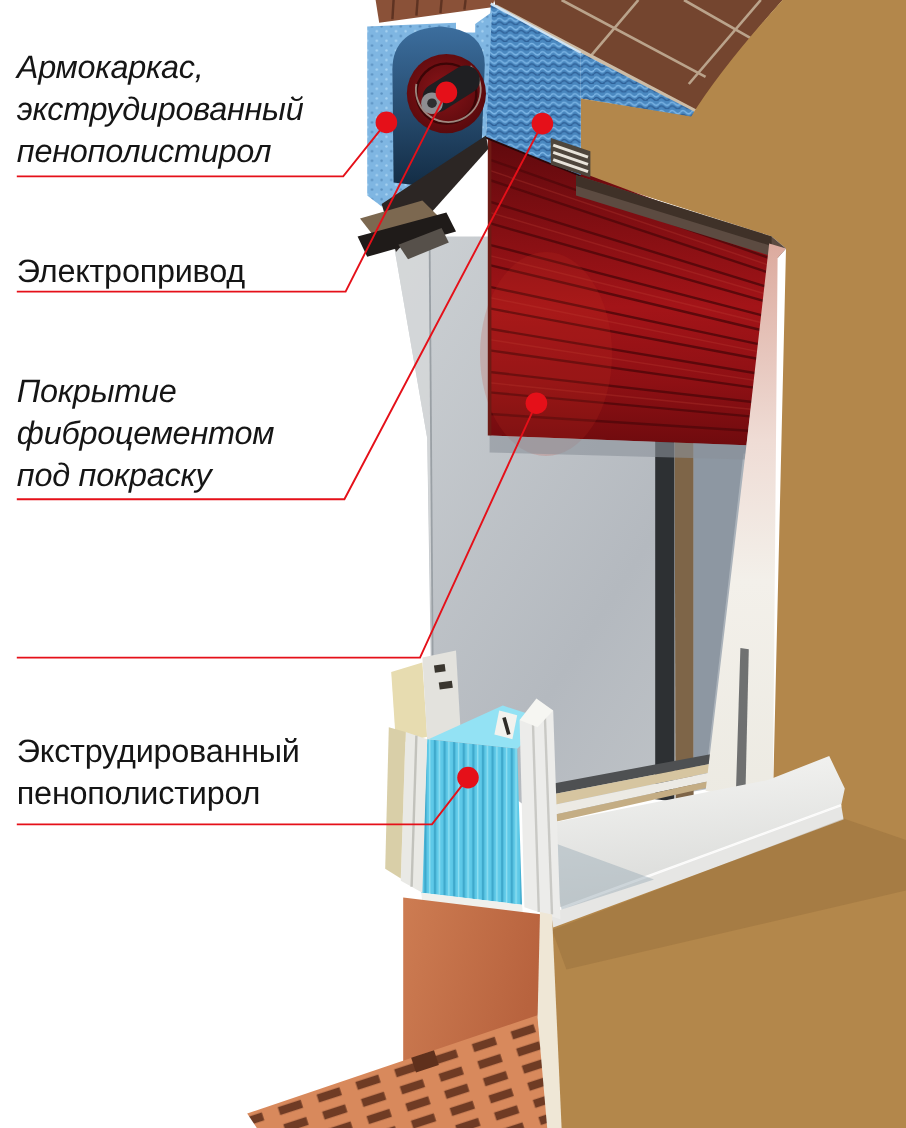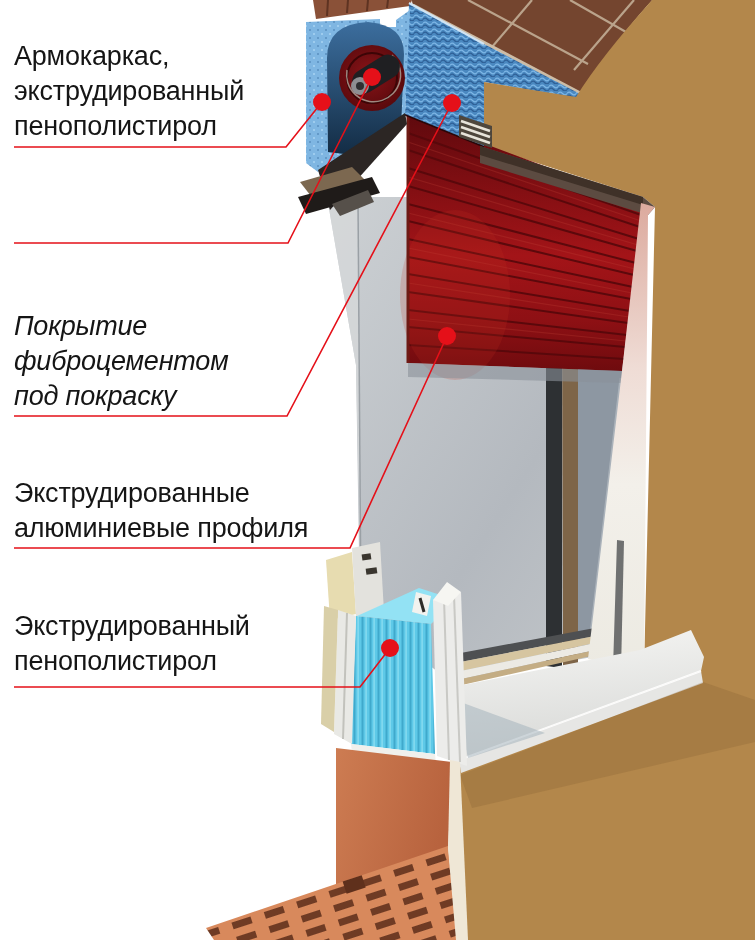--- a/index.html
+++ b/index.html
@@ -14,7 +14,7 @@
     color:var(--label-text,#151515);
     white-space:pre-line;letter-spacing:-0.2px;
   }
-  .l1{top:39px;} .l2{top:209px;} .l3{top:309px;font-style:italic;} .l4{top:476px;} .l5{top:609px;}
+  .l1{top:39px;font-style:italic;} .l2{top:209px;} .l3{top:309px;font-style:italic;} .l4{top:476px;} .l5{top:609px;}
   .ann{stroke:var(--annotation-red,#e51019);stroke-width:1.6;fill:none;}
   .dot{fill:var(--annotation-red,#e51019);stroke:none;}
   .c-wall{fill:var(--wall-stucco,#b3874b);}

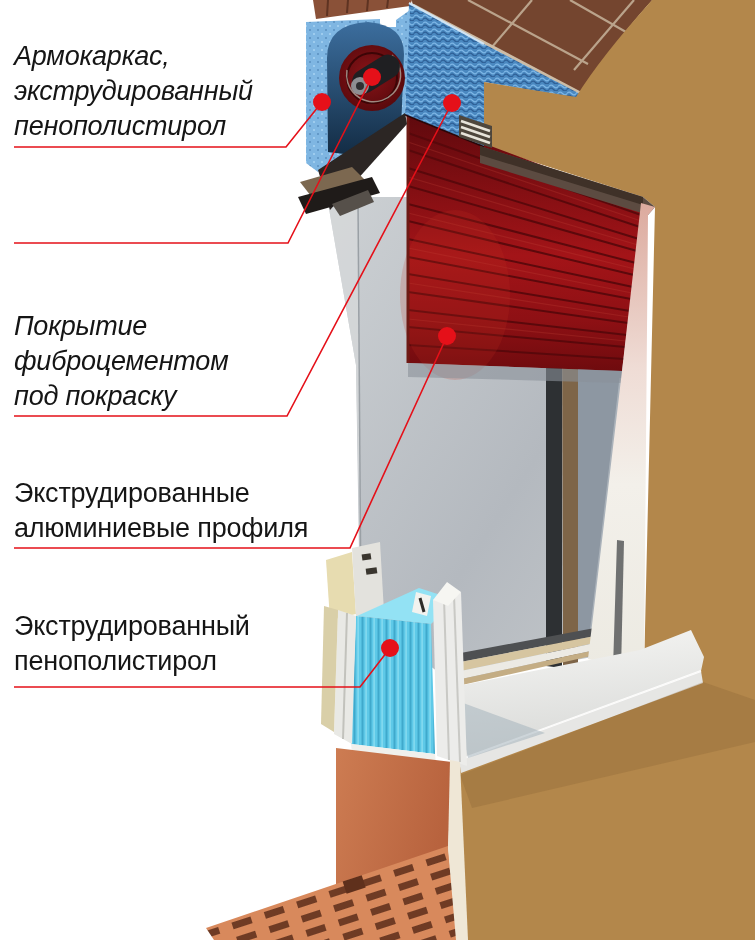--- a/index.html
+++ b/index.html
@@ -251,6 +251,7 @@
 <div class="label l1">Армокаркас,
 экструдированный
 пенополистирол</div>
+<div class="label l2">Электропривод</div>
 <div class="label l3">Покрытие
 фиброцементом
 под покраску</div>

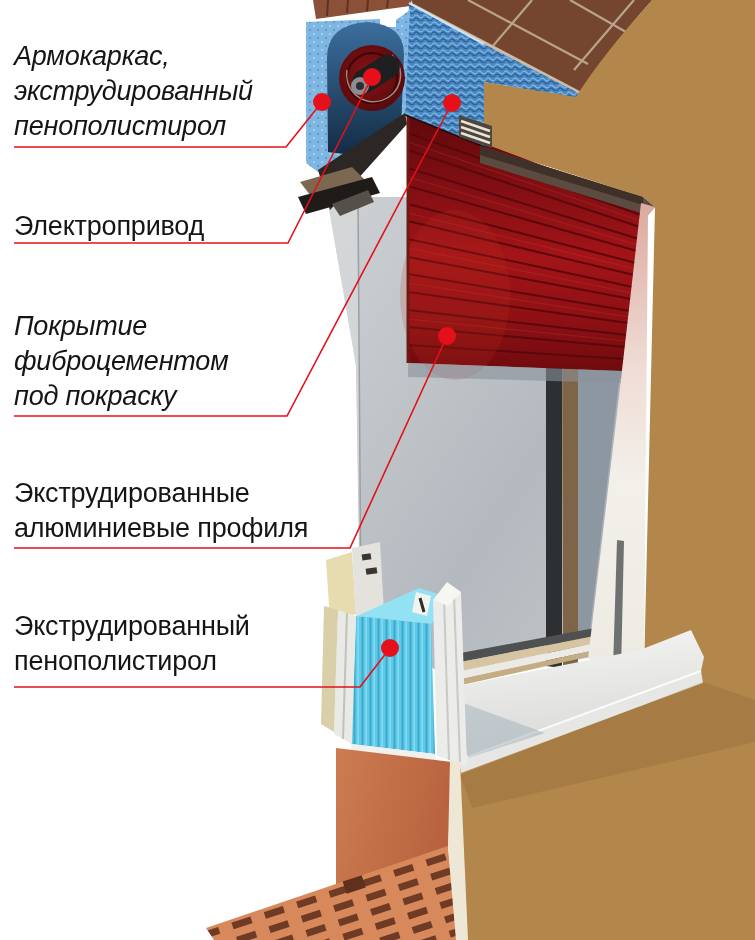--- a/index.html
+++ b/index.html
@@ -255,8 +255,6 @@
 <div class="label l3">Покрытие
 фиброцементом
 под покраску</div>
-<div class="label l4">Экструдированные
-алюминиевые профиля</div>
 <div class="label l5">Экструдированный
 пенополистирол</div>
 

